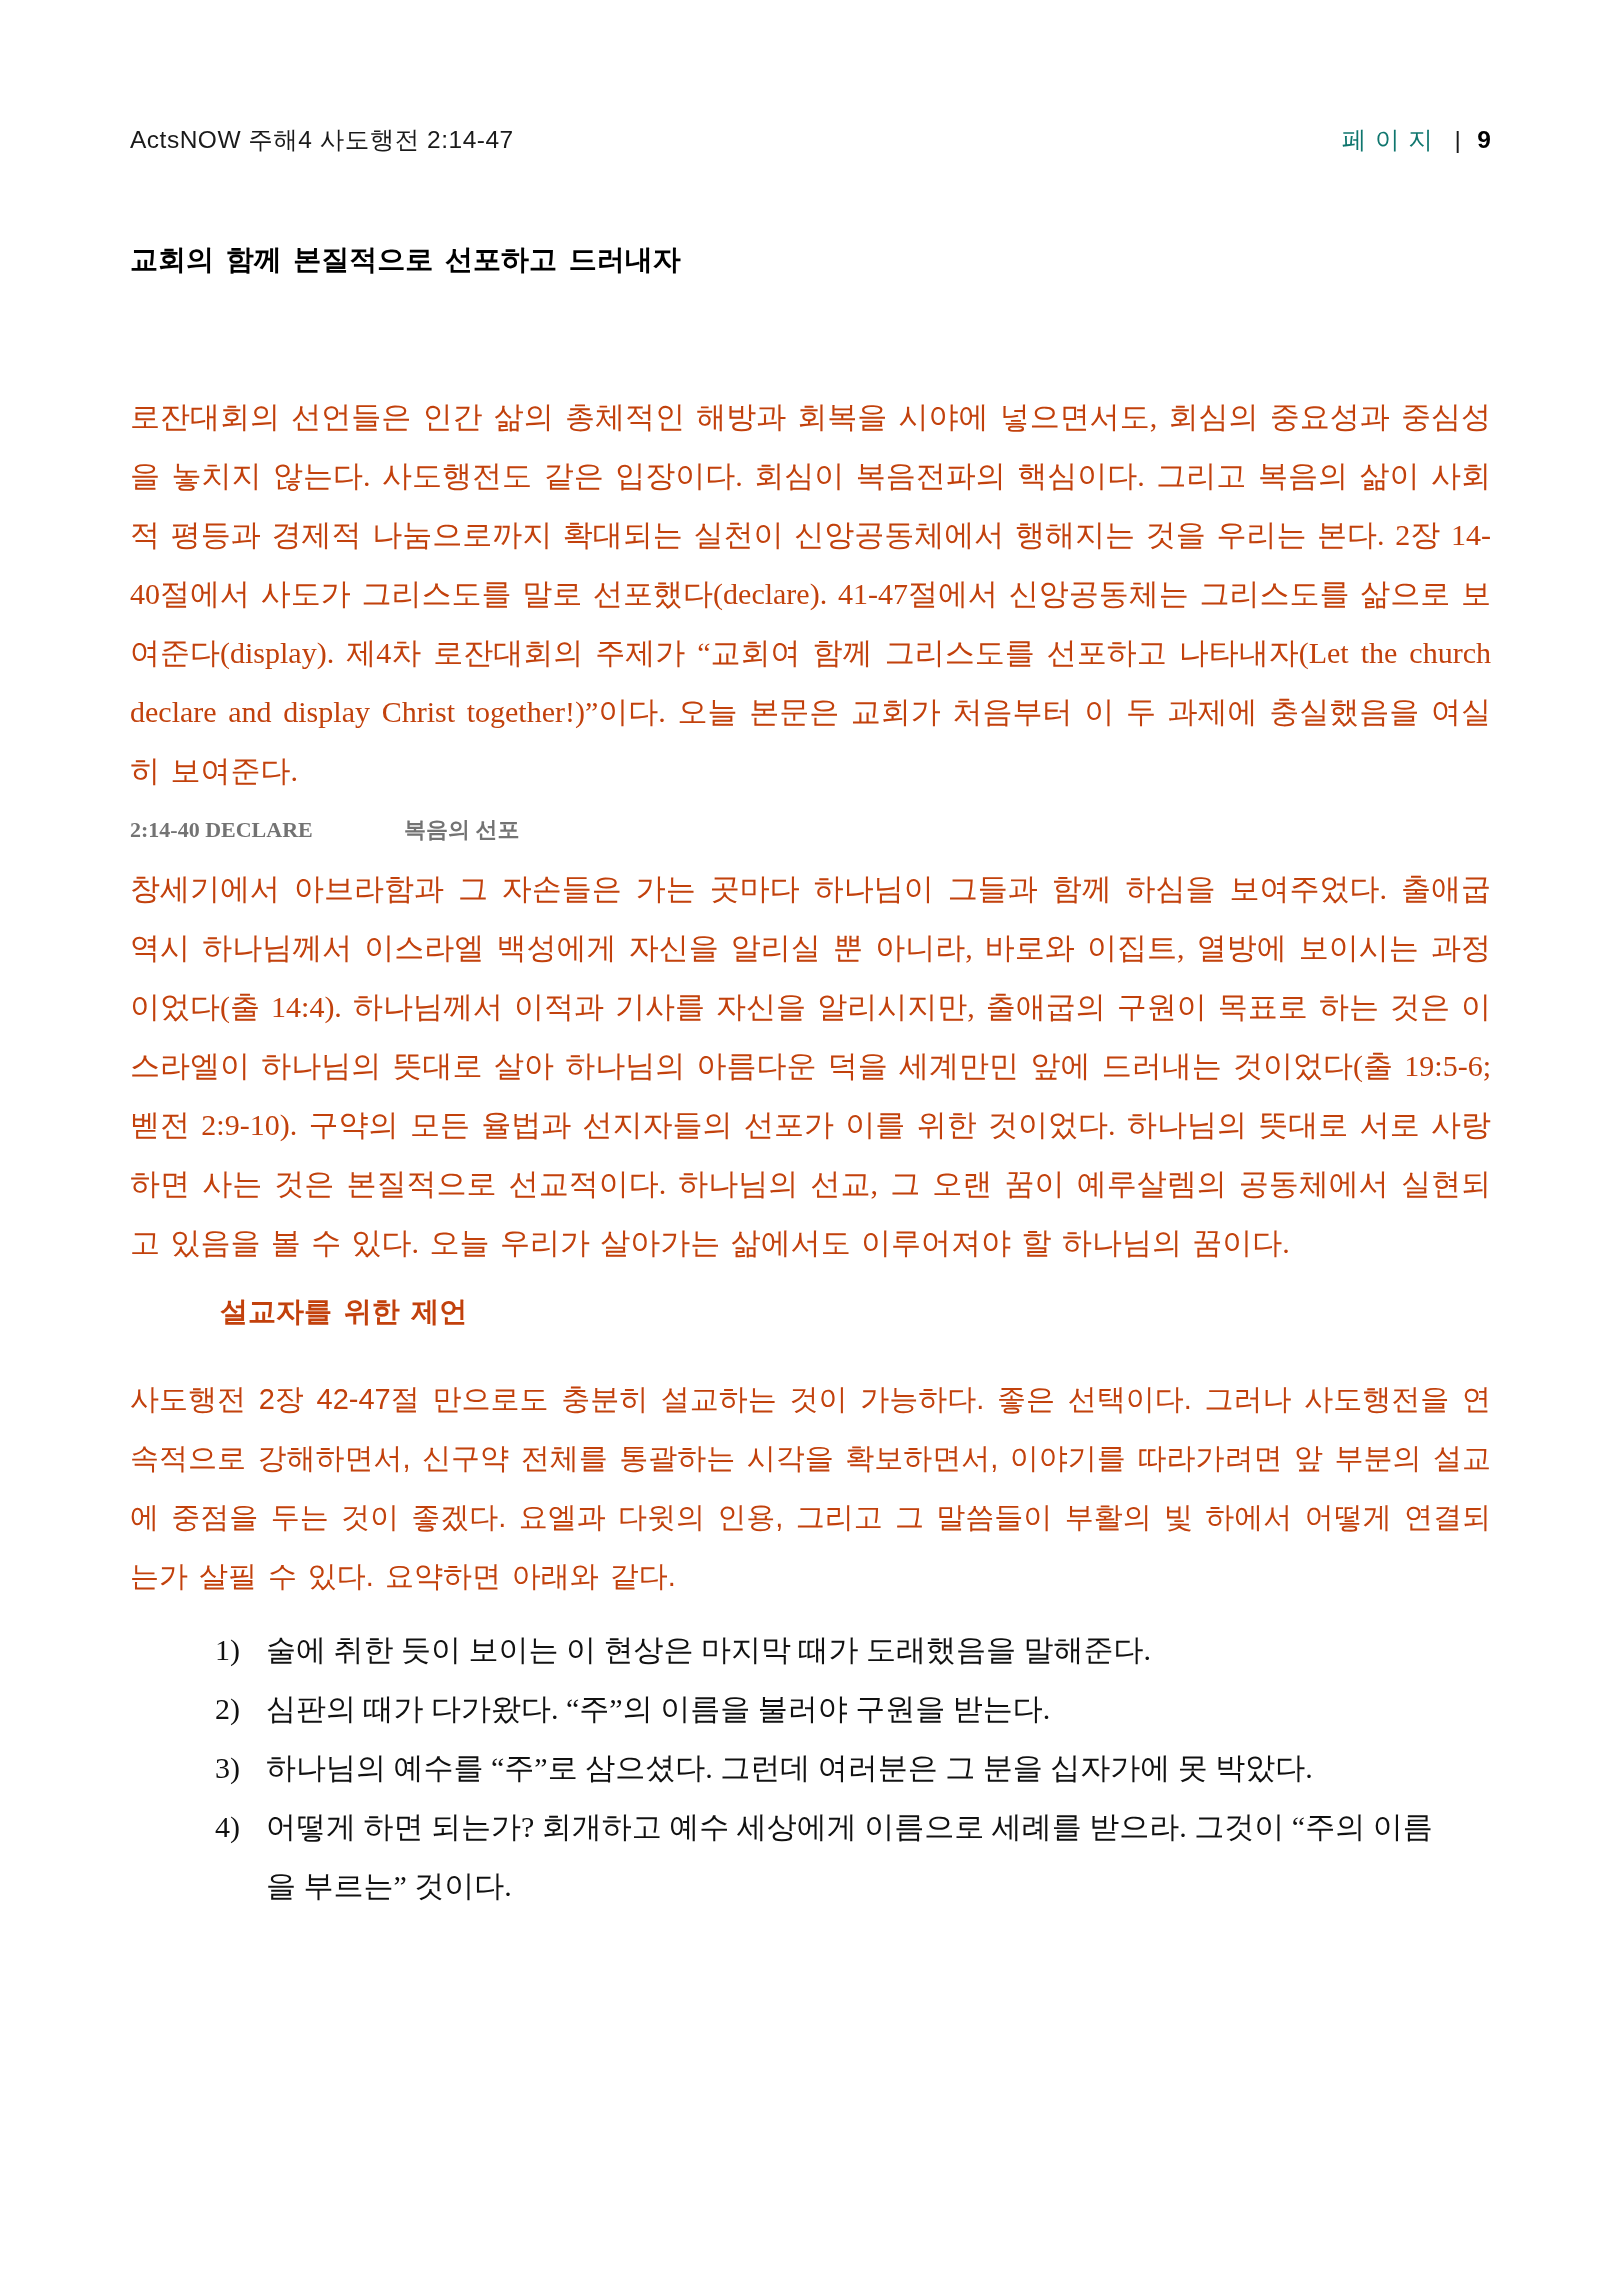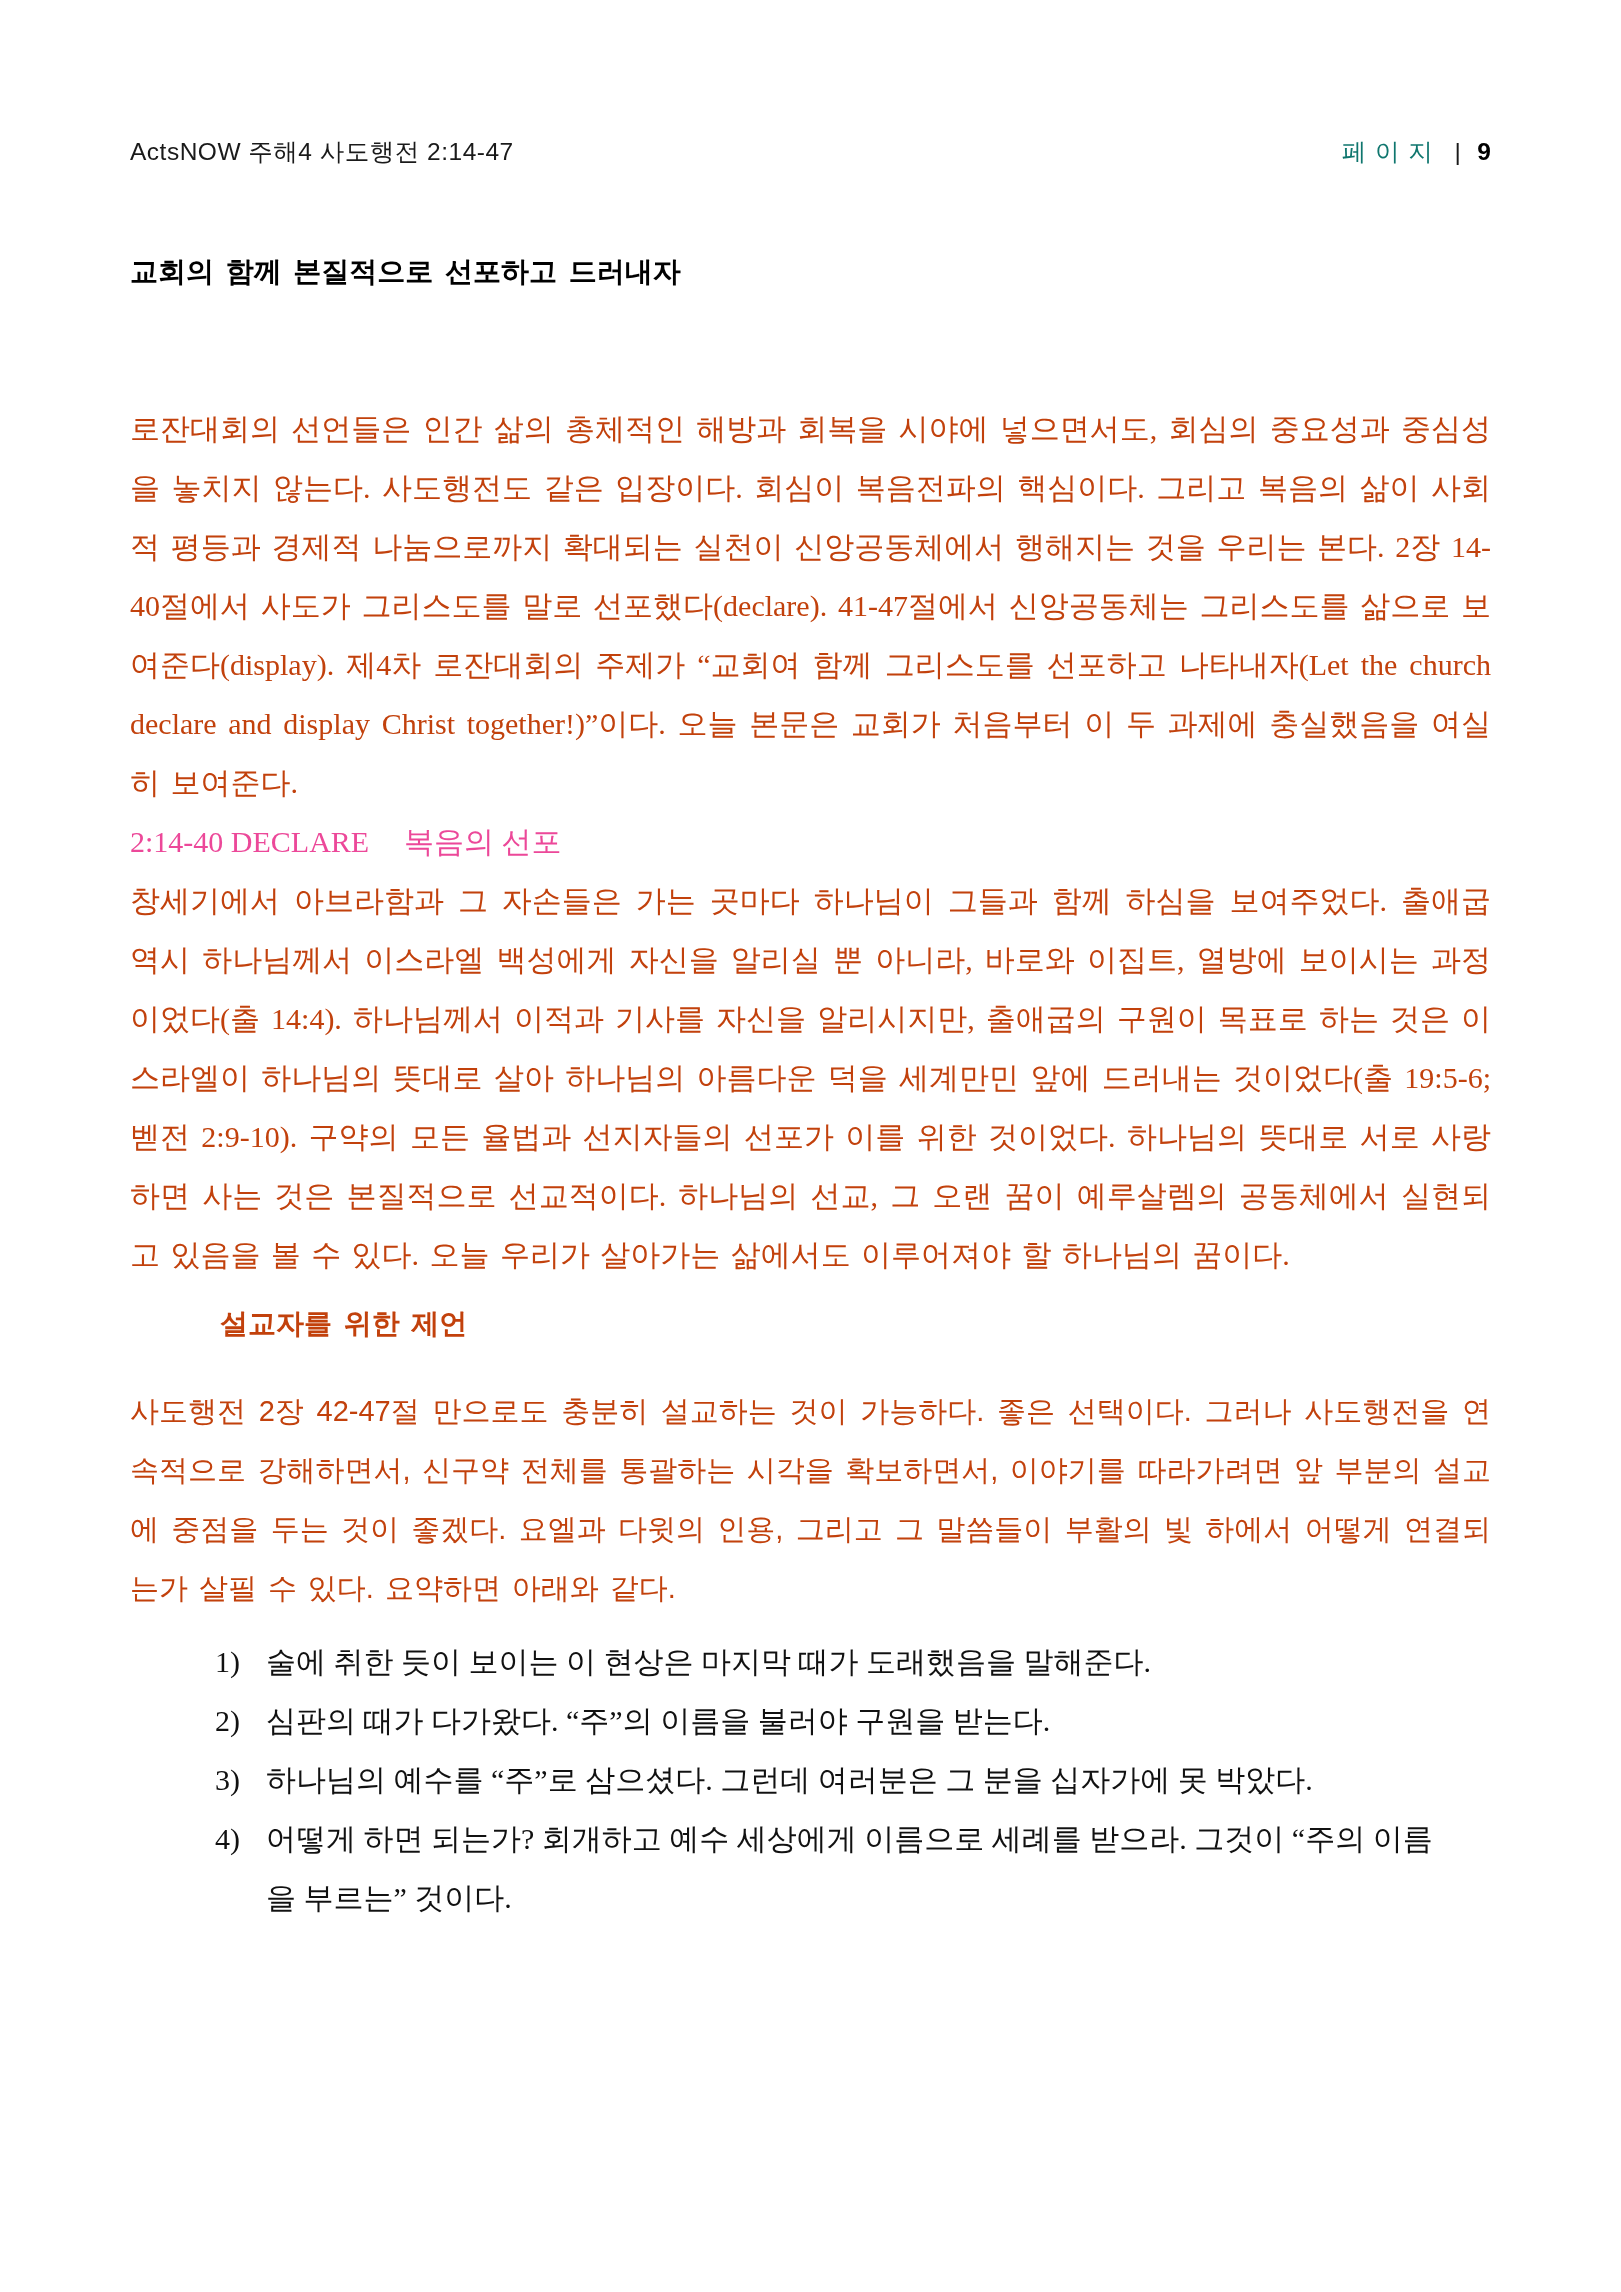--- a/index.html
+++ b/index.html
@@ -11,7 +11,7 @@
     position: relative;
     width: 1621px;
     height: 1922px;
-    margin: 12px auto;
+    margin: 0 auto;
     background: #ffffff;
     box-sizing: border-box;
     padding: 123px 130px 0 130px;

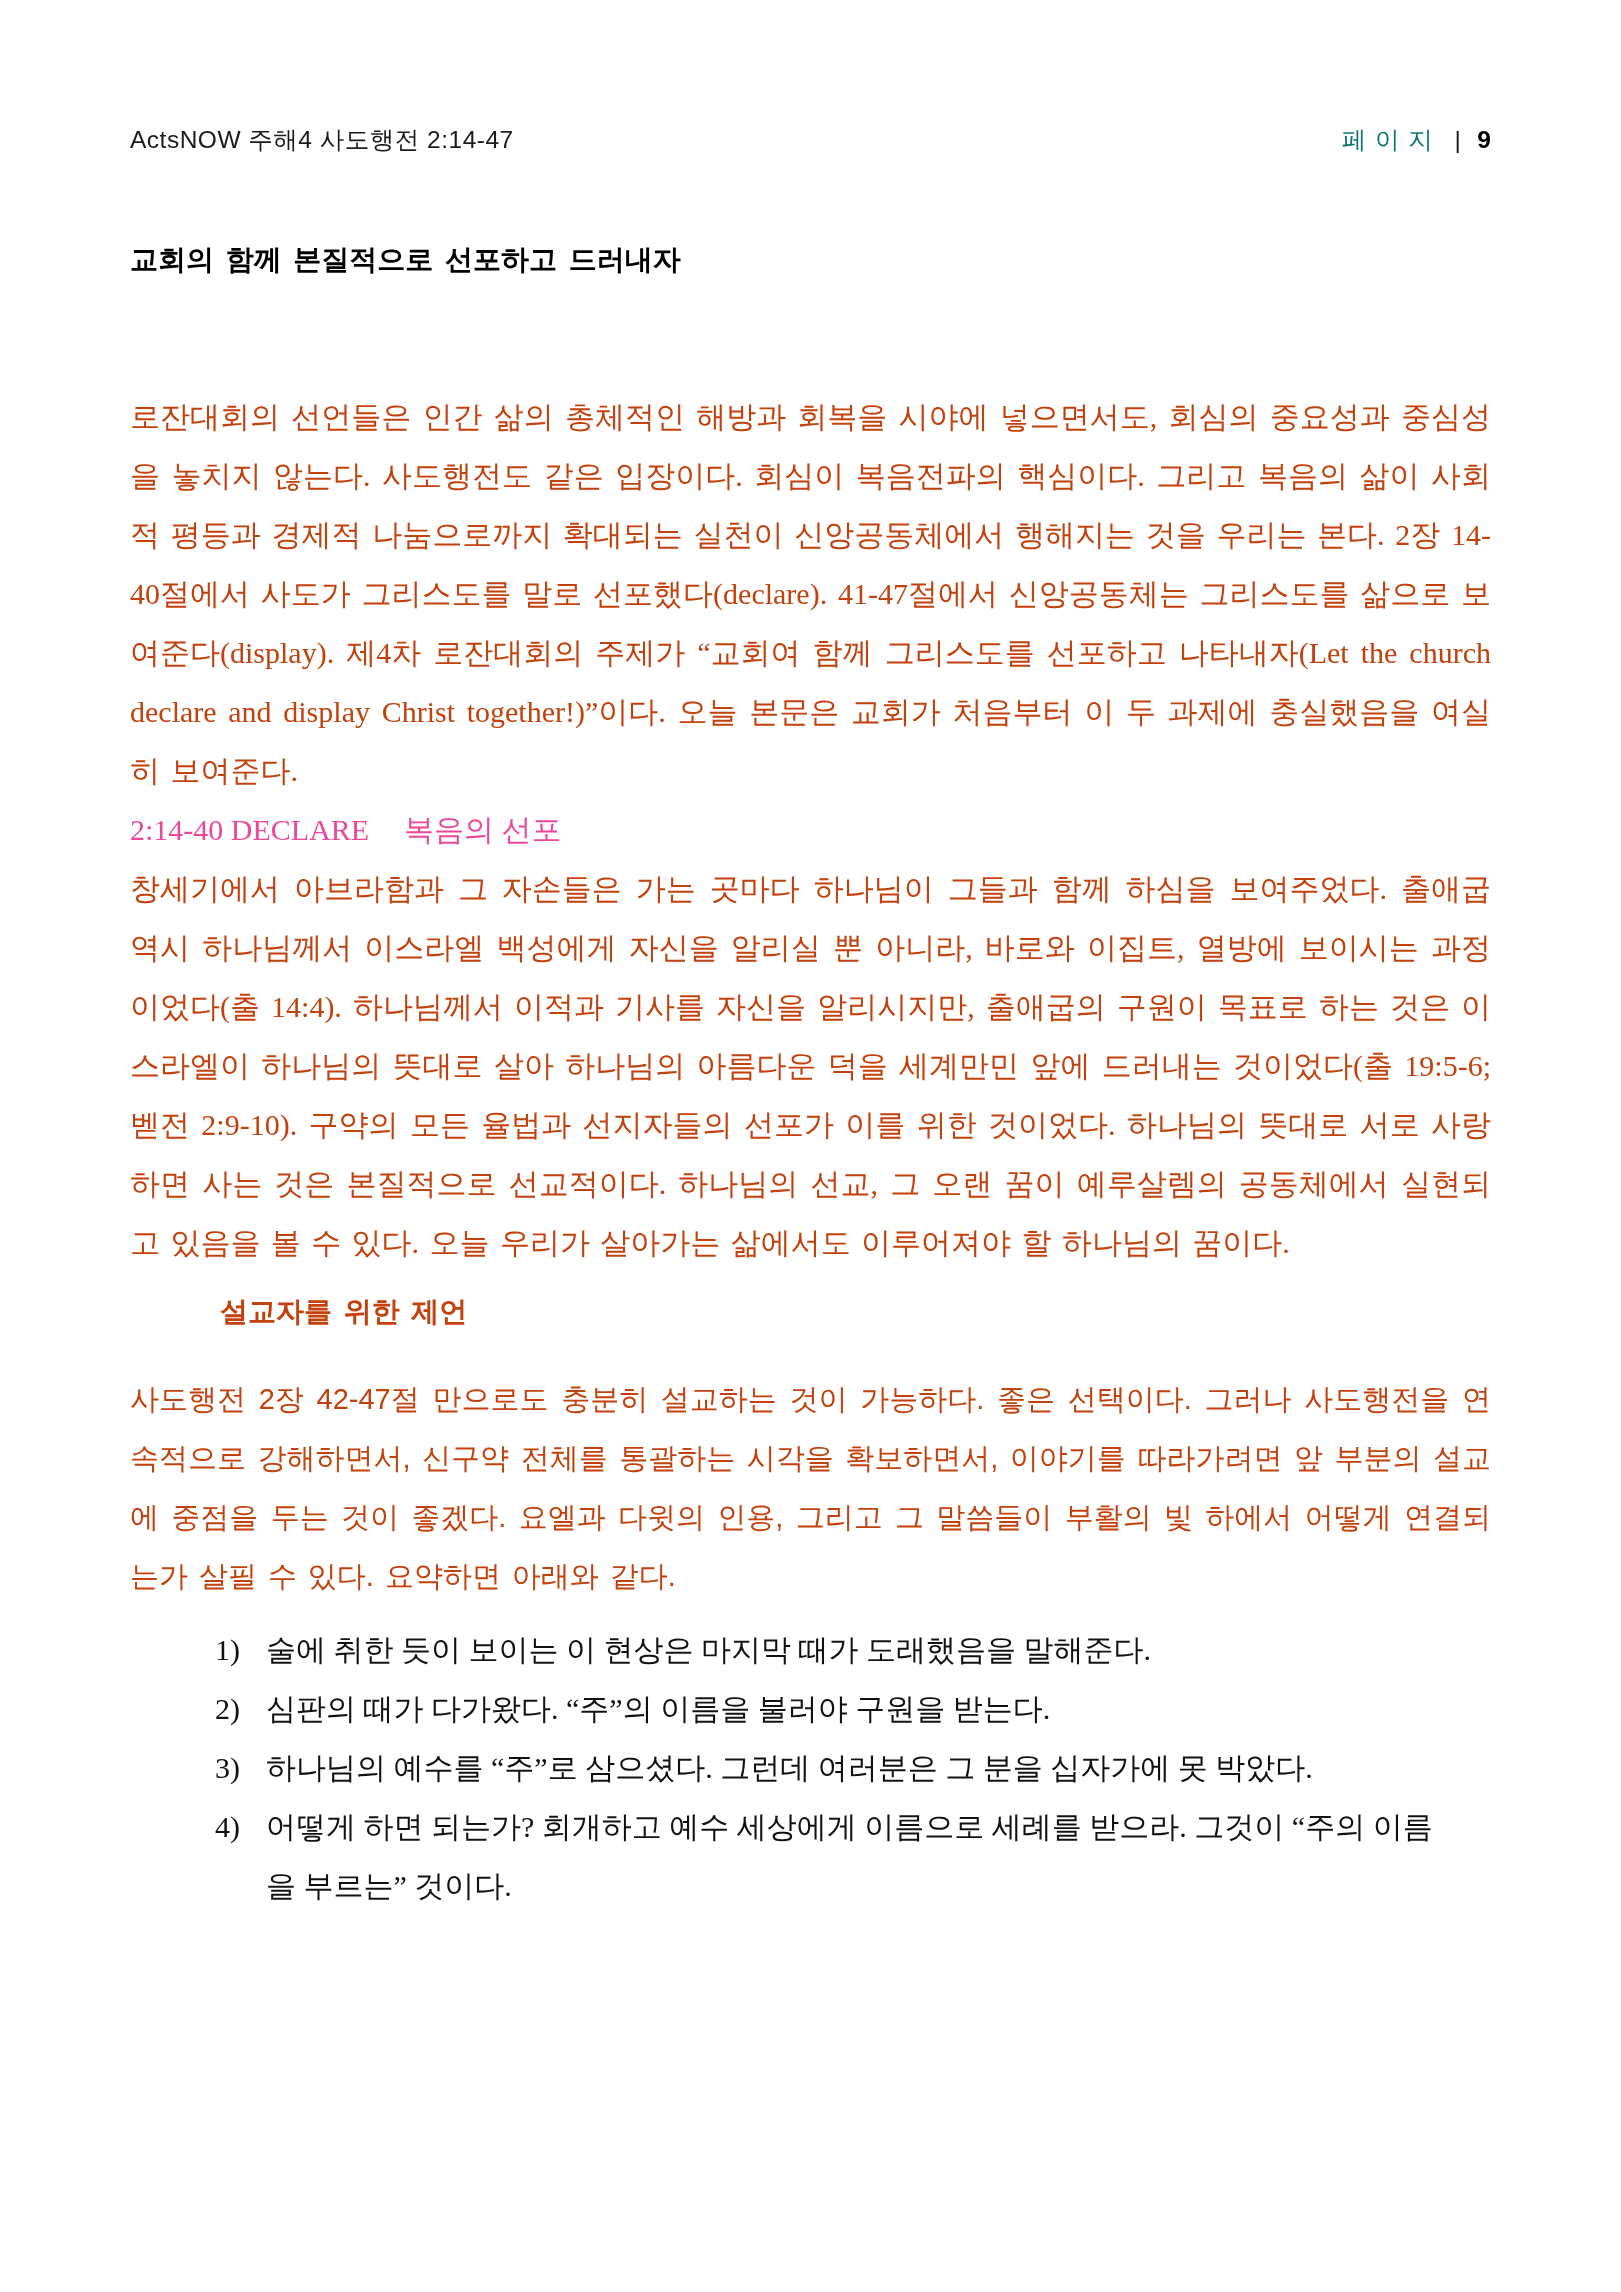--- a/index.html
+++ b/index.html
@@ -86,10 +86,10 @@
   
   .outline {
     font-family: "Liberation Serif", "DejaVu Serif", serif;
-    font-weight: normal;
-    font-size: 30px;
+    font-weight: bold;
+    font-size: 22px;
     line-height: 59px;
-    color: #ec4899;
+    color: #737373;
   }
   .outline .ref {
     display: inline-block;

